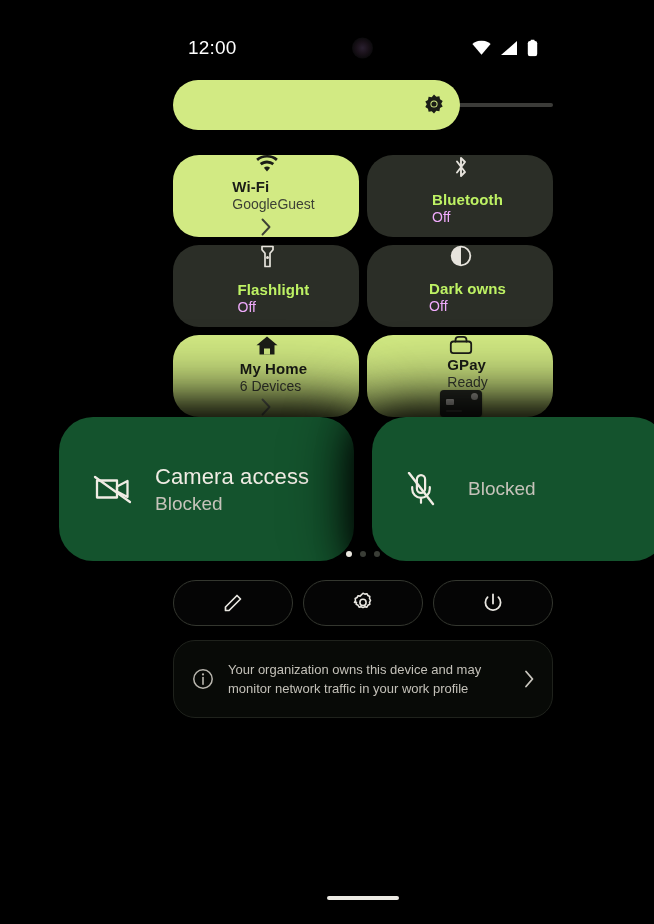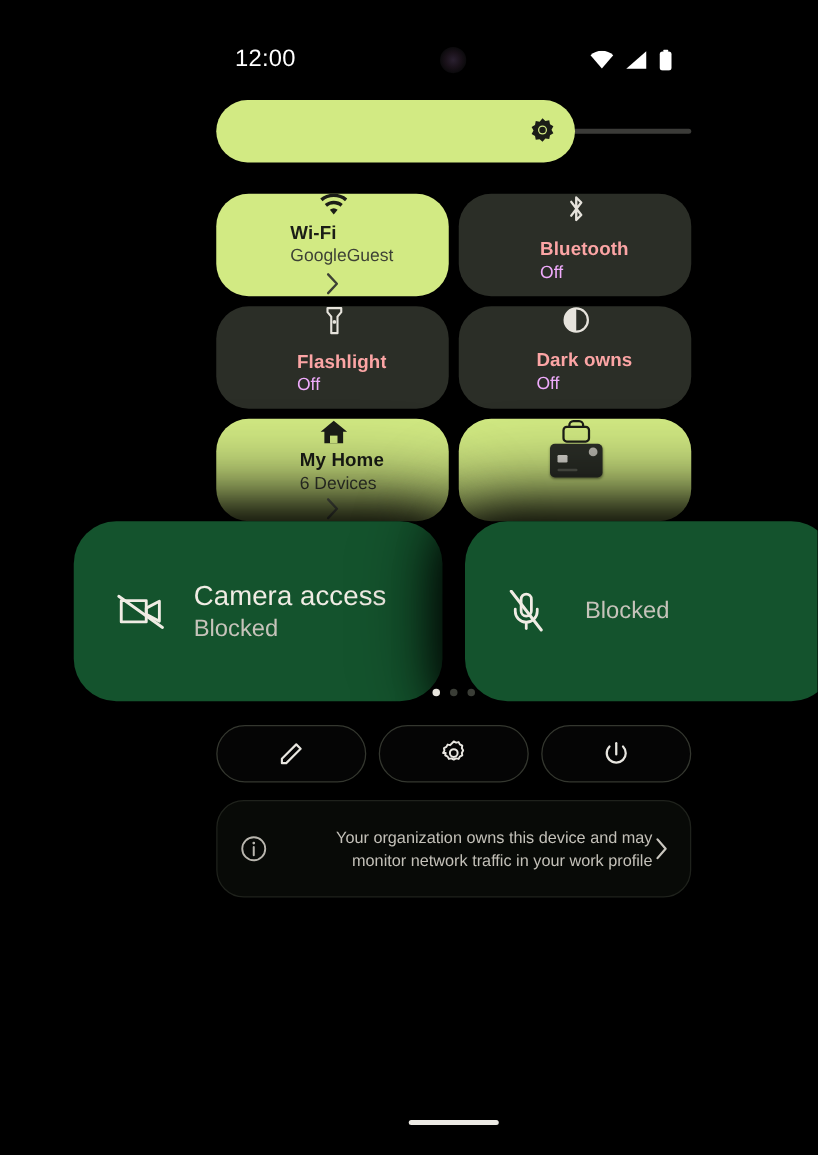--- a/index.html
+++ b/index.html
@@ -94,7 +94,7 @@
     gap: 1px;
   }
   .tile-title {
-    font-size: 15px; font-weight: bold; color: #fca5a5;
+    font-size: 15px; font-weight: bold; color: #bef264;
     white-space: nowrap; overflow: hidden; text-overflow: ellipsis;
     letter-spacing: .1px;
   }

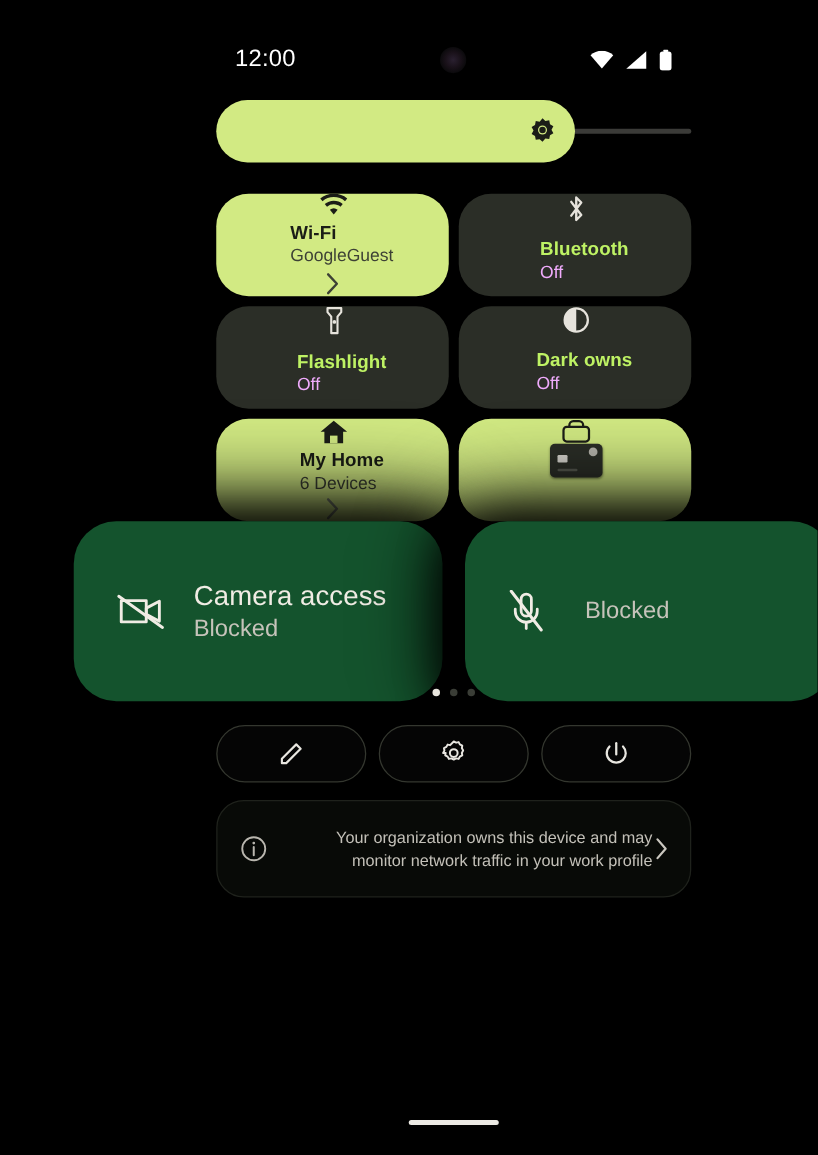--- a/index.html
+++ b/index.html
@@ -334,6 +334,10 @@
           <rect x="1.8" y="6.5" width="20.4" height="11.7" rx="2.6" fill="none" stroke="#1b1d17" stroke-width="1.8"></rect>
         </svg>
       </span>
+      <span class="tile-text">
+        <span class="tile-title">GPay</span>
+        <span class="tile-sub">Ready</span>
+      </span>
       <span class="card-thumb">
         <span class="chip"></span>
         <span class="nfc"></span>

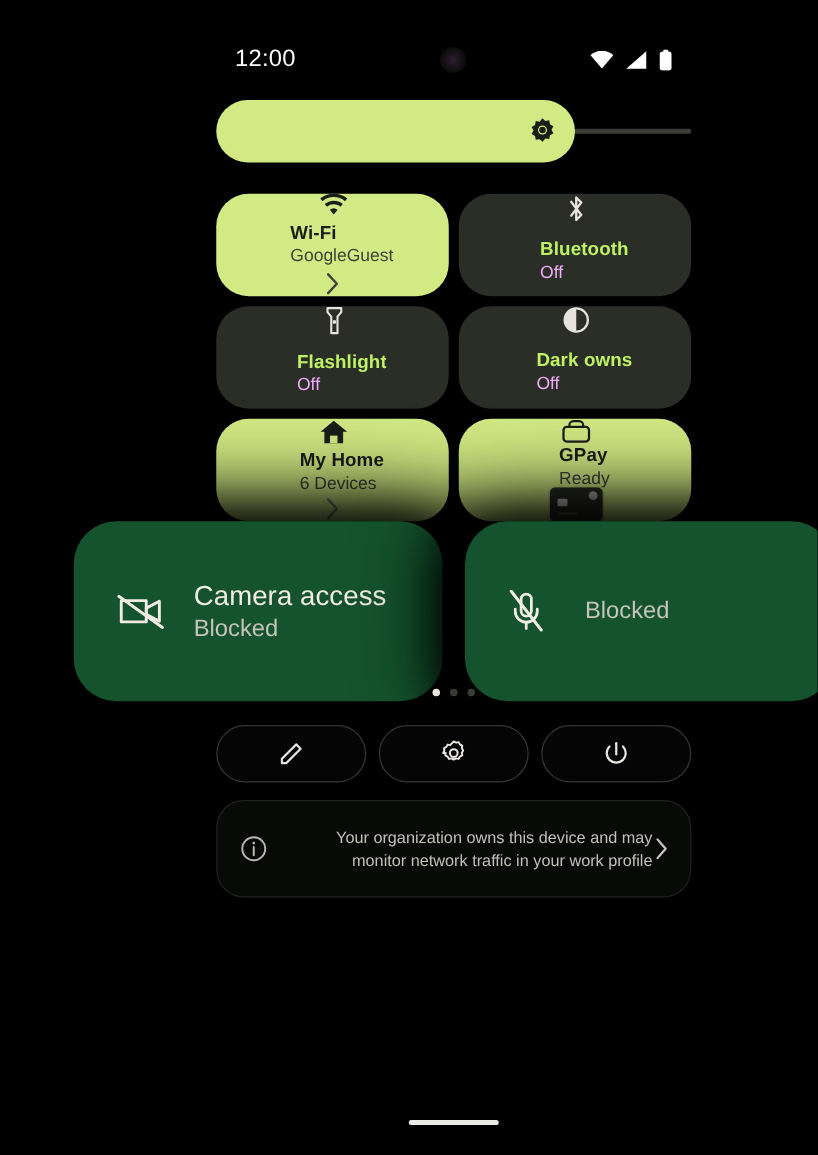--- a/index.html
+++ b/index.html
@@ -187,7 +187,6 @@
     background: #080a07;
     display: flex; align-items: center;
     padding: 0 14px 0 18px;
-    text-align: right;
   }
   .org-icon { flex: none; width: 22px; display: flex; align-items: center; }
   .org-icon svg { display: block; }

